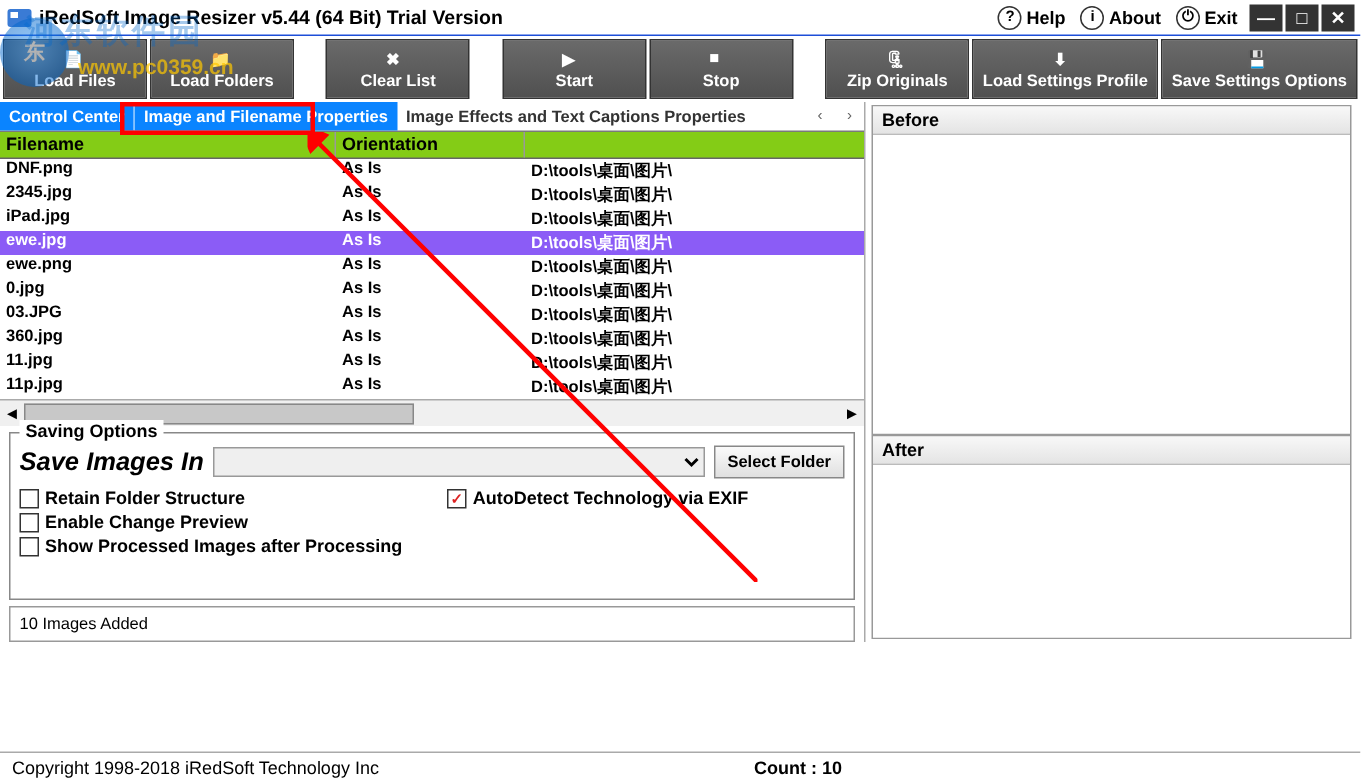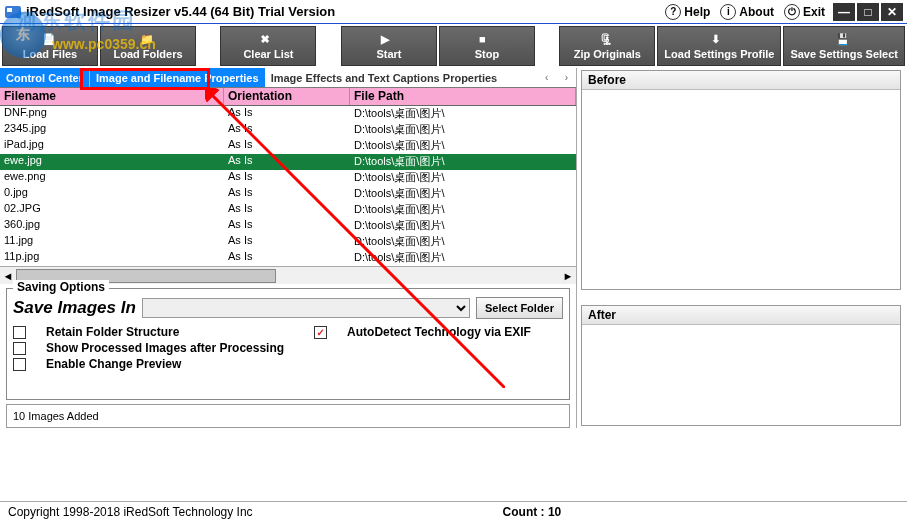--- a/index.html
+++ b/index.html
@@ -138,7 +138,7 @@
     </div>
     <div class="tb-btn">
       <span class="icon">💾</span>
-      <span>Save Settings Select</span>
+      <span>Save Settings Options</span>
     </div>
   </div>
 

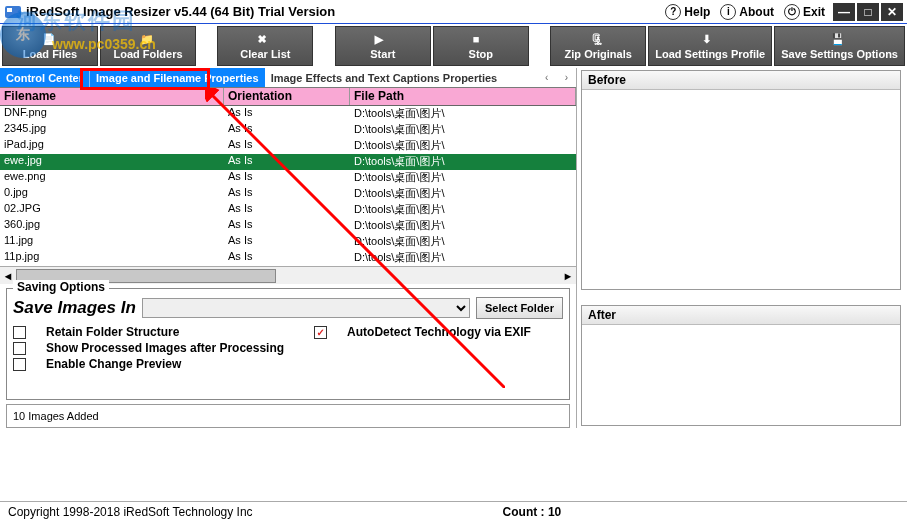--- a/index.html
+++ b/index.html
@@ -21,7 +21,7 @@
 
 .midrow { display: flex; height: 360px; }
 .left-pane { width: 577px; border-right: 1px solid #aaa; display: flex; flex-direction: column; position: relative; }
-.right-pane { width: 328px; display: flex; flex-direction: column; padding: 2px 4px; gap: 15px; }
+.right-pane { width: 328px; display: flex; flex-direction: column; padding: 2px 4px; gap: 0; }
 .preview-box { flex: 1; border: 1px solid #999; display: flex; flex-direction: column; }
 .preview-box .hdr { background: linear-gradient(#f8f8f8,#e4e4e4); border-bottom: 1px solid #bbb; padding: 2px 6px; font-weight: bold; font-size: 12px; }
 .preview-box .body { flex: 1; background: #fff; }

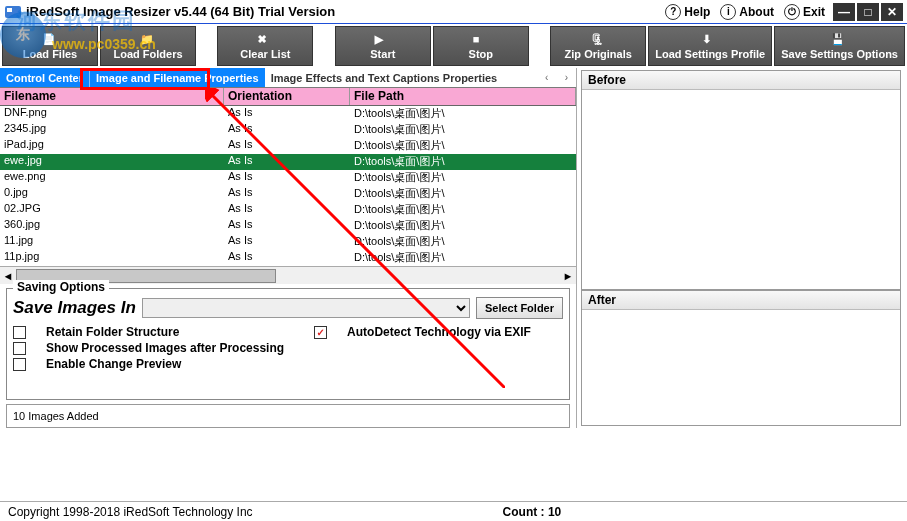--- a/index.html
+++ b/index.html
@@ -32,7 +32,7 @@
 .tabs .nav { margin-left: auto; padding: 0 6px; color: #666; font-size: 10px; letter-spacing: 2px; }
 
 .table { flex: 1; overflow: hidden; position: relative; }
-.table .th-row { display: flex; background: #f9a8d4; border-bottom: 1px solid #666; height: 18px; font-weight: bold; font-size: 12px; }
+.table .th-row { display: flex; background: #84cc16; border-bottom: 1px solid #666; height: 18px; font-weight: bold; font-size: 12px; }
 .table .th-row div { padding: 1px 4px; border-right: 1px solid #999; }
 .table .row { display: flex; height: 16px; font-size: 11px; }
 .table .row div { padding: 0 4px; white-space: nowrap; overflow: hidden; }

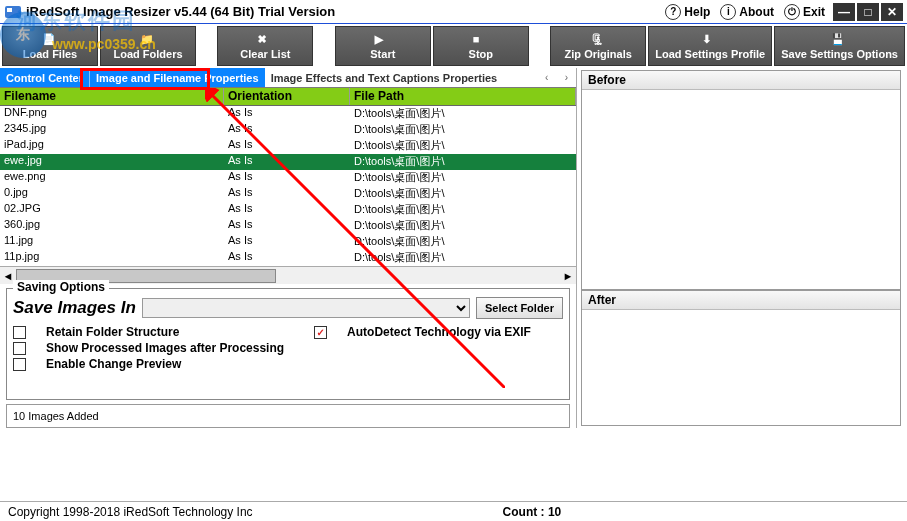--- a/index.html
+++ b/index.html
@@ -154,7 +154,6 @@
       <div class="th-row">
         <div class="col-fn">Filename</div>
         <div class="col-or">Orientation</div>
-        <div class="col-fp">File Path</div>
       </div>
       <div id="tbody">
           <div class="row">

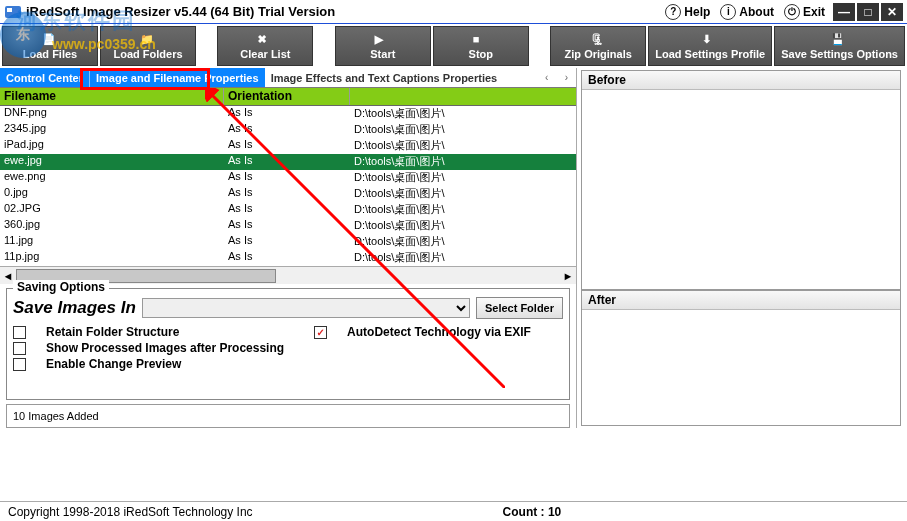--- a/index.html
+++ b/index.html
@@ -35,7 +35,7 @@
 .table .th-row { display: flex; background: #84cc16; border-bottom: 1px solid #666; height: 18px; font-weight: bold; font-size: 12px; }
 .table .th-row div { padding: 1px 4px; border-right: 1px solid #999; }
 .table .row { display: flex; height: 16px; font-size: 11px; }
-.table .row div { padding: 0 4px; white-space: nowrap; overflow: hidden; }
+.table .row div { padding: 0 4px; white-space: nowrap; overflow: hidden; font-weight: bold; }
 .table .row.sel { background: #15803d; color: #fff; justify-content: flex-end; }
 .col-fn { width: 224px; }
 .col-or { width: 126px; }

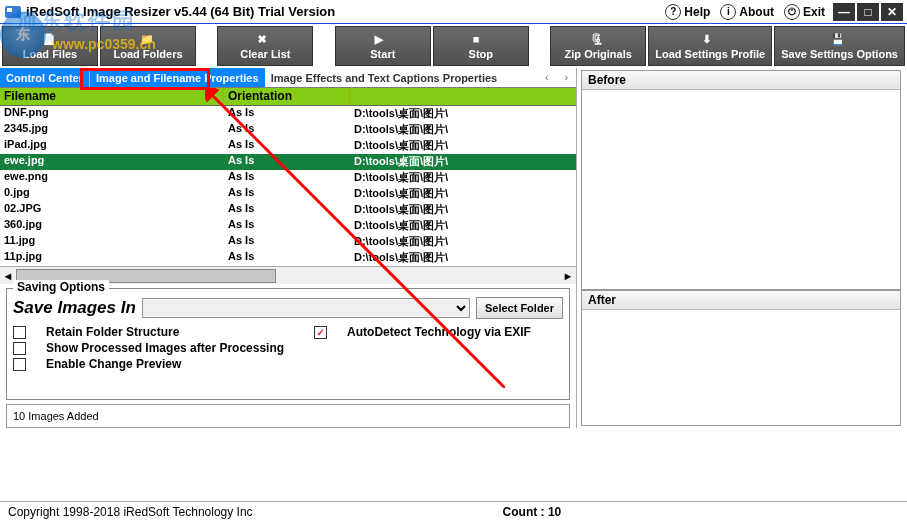--- a/index.html
+++ b/index.html
@@ -36,7 +36,7 @@
 .table .th-row div { padding: 1px 4px; border-right: 1px solid #999; }
 .table .row { display: flex; height: 16px; font-size: 11px; }
 .table .row div { padding: 0 4px; white-space: nowrap; overflow: hidden; font-weight: bold; }
-.table .row.sel { background: #15803d; color: #fff; justify-content: flex-end; }
+.table .row.sel { background: #8b5cf6; color: #fff; justify-content: flex-end; }
 .col-fn { width: 224px; }
 .col-or { width: 126px; }
 .col-fp { flex: 1; }

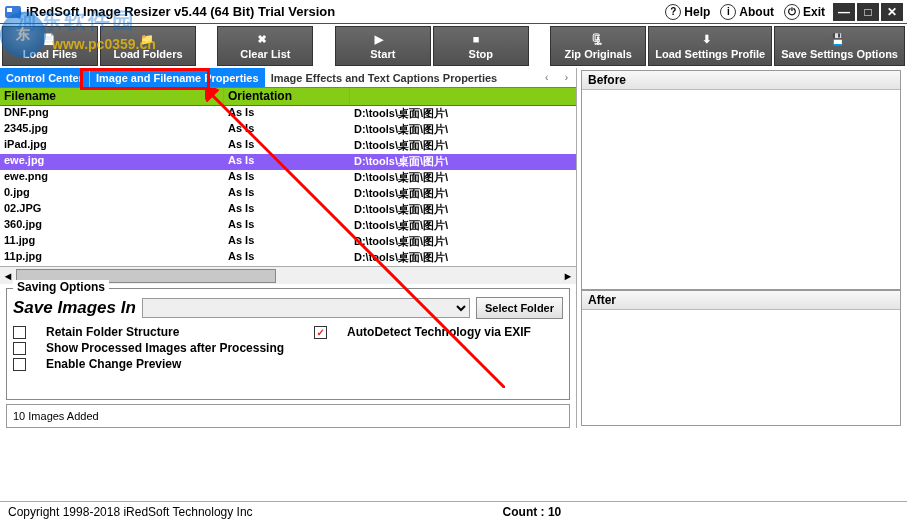--- a/index.html
+++ b/index.html
@@ -187,7 +187,7 @@
             <div class="col-fp">D:\tools\桌面\图片\</div>
           </div>
           <div class="row">
-            <div class="col-fn">02.JPG</div>
+            <div class="col-fn">03.JPG</div>
             <div class="col-or">As Is</div>
             <div class="col-fp">D:\tools\桌面\图片\</div>
           </div>

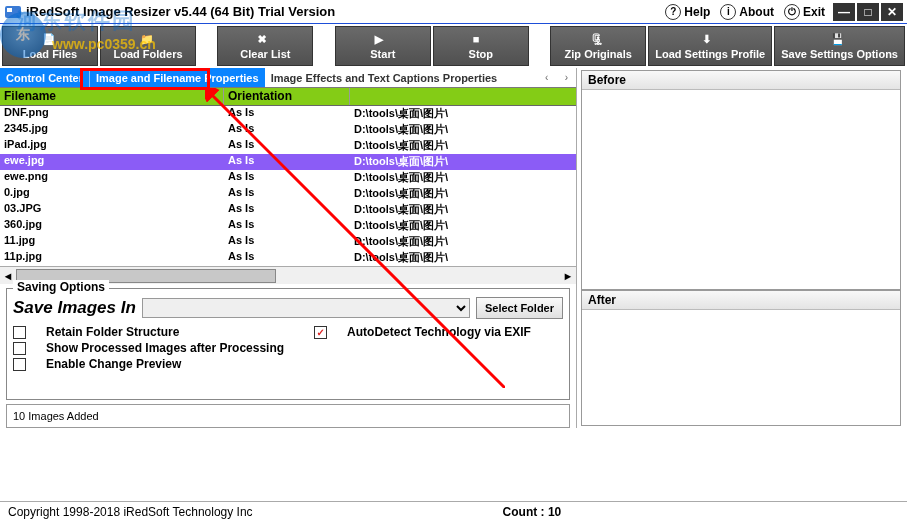--- a/index.html
+++ b/index.html
@@ -51,7 +51,7 @@
 .saving-options .row1 select { flex: 1; height: 20px; border: 1px solid #999; }
 .saving-options .row1 button { height: 22px; padding: 0 8px; background: linear-gradient(#fafafa,#e0e0e0); border: 1px solid #888; font-weight: bold; font-size: 11px; }
 .saving-options .cbrow { display: flex; gap: 30px; margin-top: 6px; }
-.custom-cb { display: flex; align-items: flex-end; gap: 20px; font-weight: bold; font-size: 12px; }
+.custom-cb { display: flex; align-items: flex-end; gap: 4px; font-weight: bold; font-size: 12px; }
 .custom-cb .box { width: 13px; height: 13px; border: 1px solid #333; display: inline-flex; align-items: center; justify-content: center; font-size: 10px; font-weight: bold; }
 .custom-cb .box.checked { color: #d22; }
 

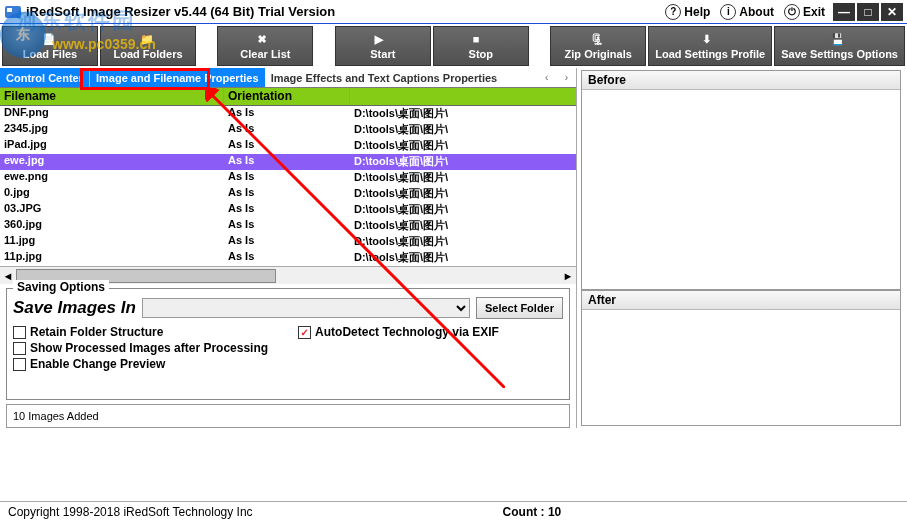--- a/index.html
+++ b/index.html
@@ -229,11 +229,11 @@
             </label>
           <label class="custom-cb">
               <span class="box"></span>
+              <span>Enable Change Preview</span>
+            </label>
+          <label class="custom-cb">
+              <span class="box"></span>
               <span>Show Processed Images after Processing</span>
-            </label>
-          <label class="custom-cb">
-              <span class="box"></span>
-              <span>Enable Change Preview</span>
             </label>
         </div>
         <div>

